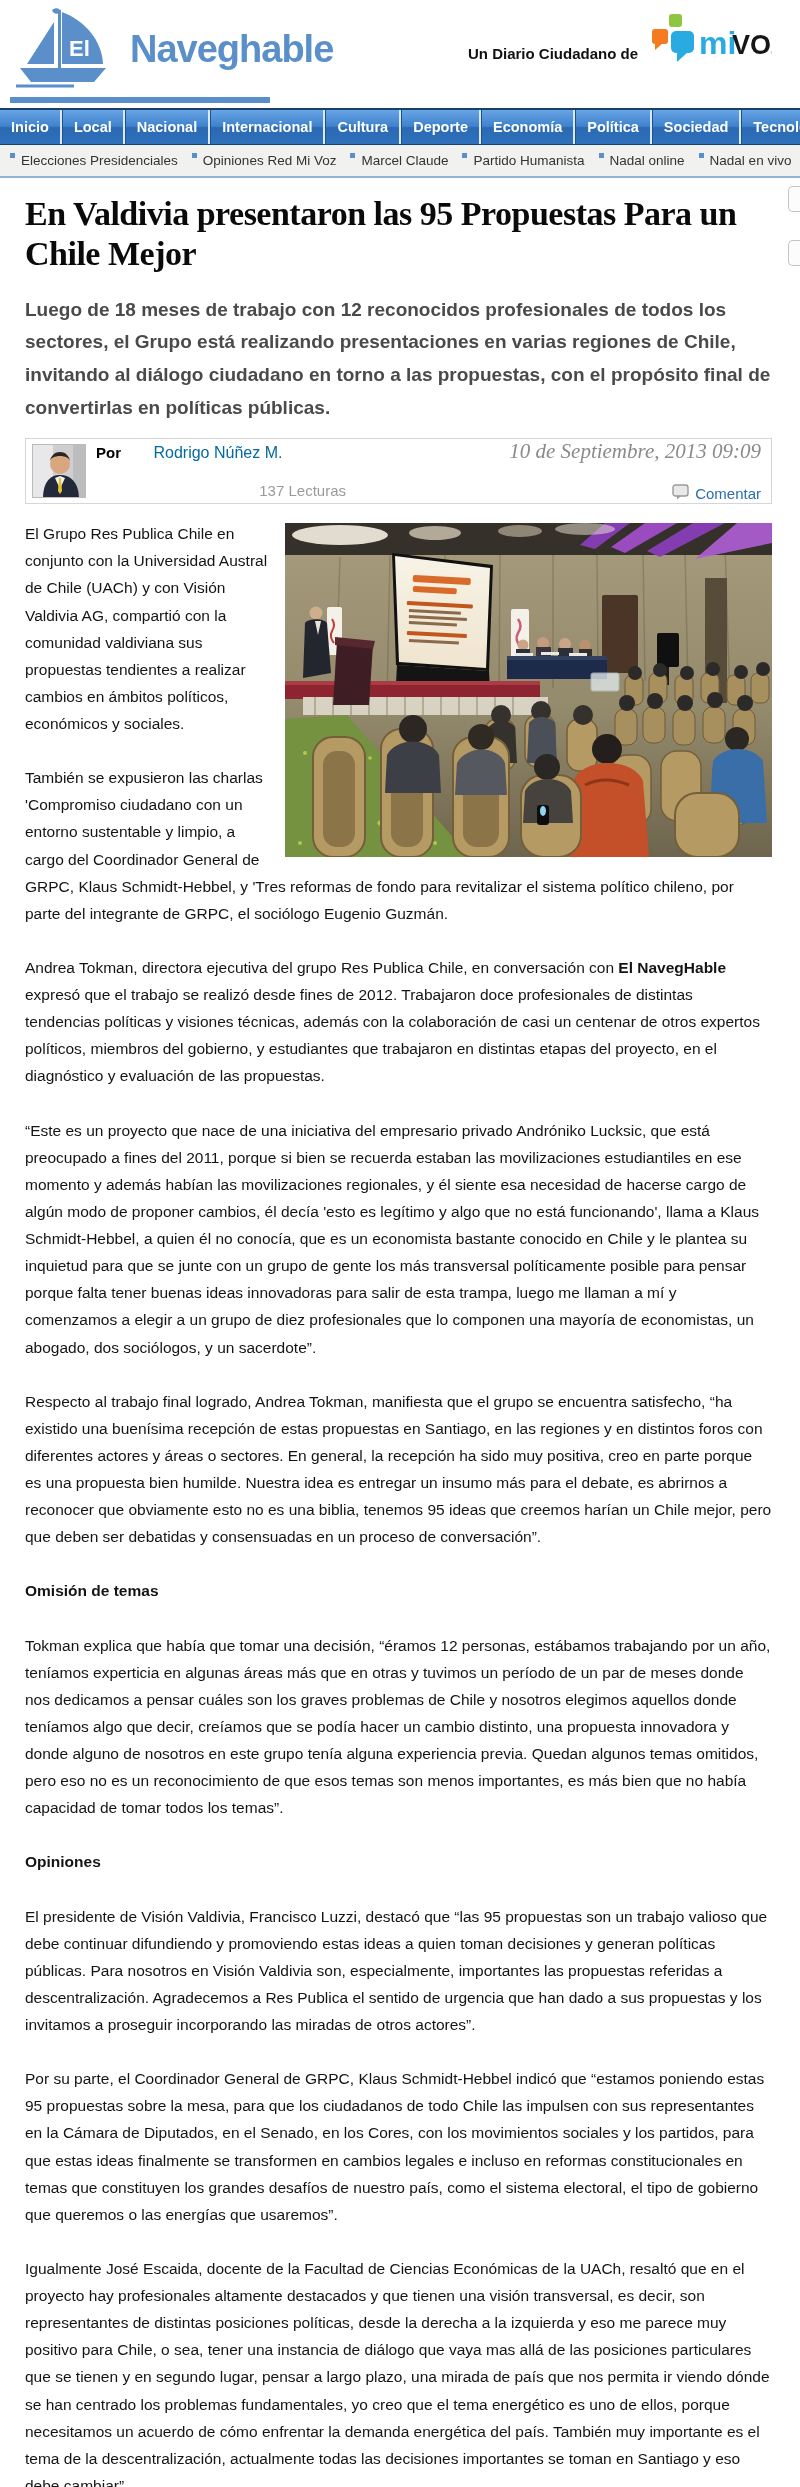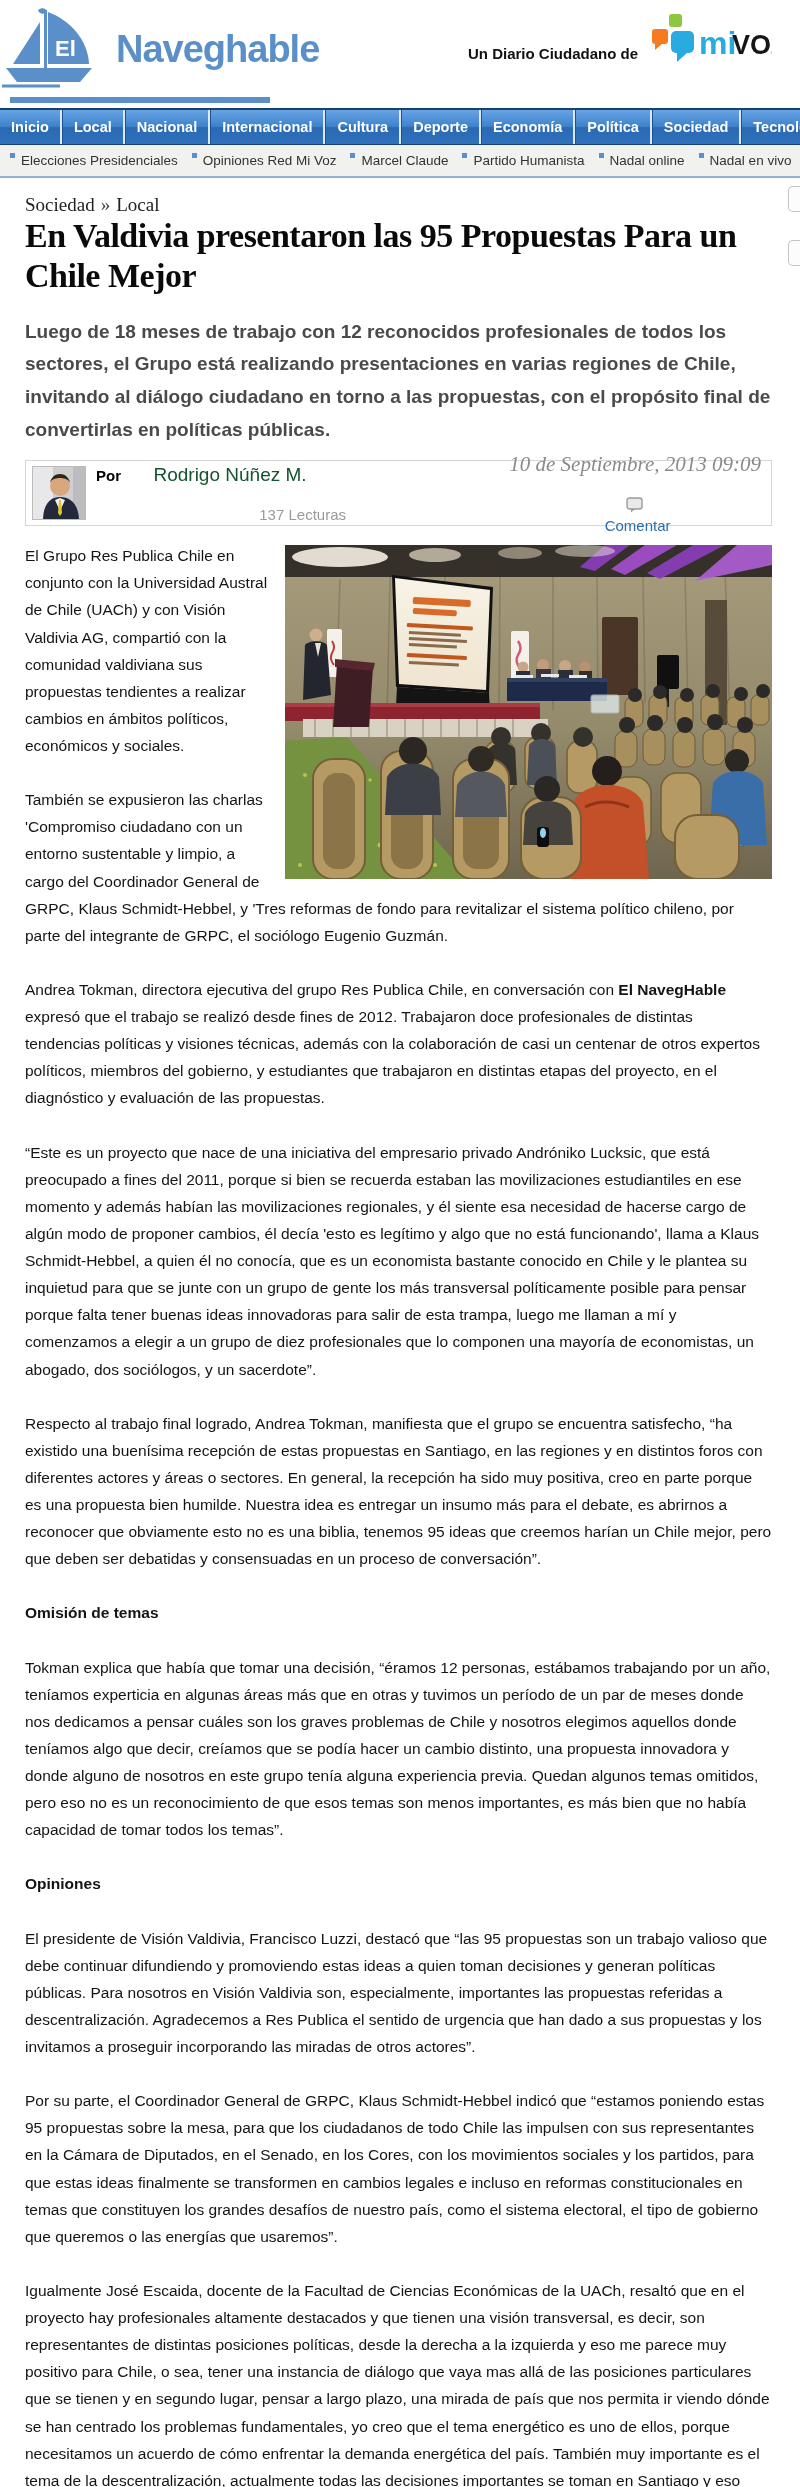--- a/index.html
+++ b/index.html
@@ -9,7 +9,7 @@
 
   
   .masthead { position:relative; height:108px; }
-  .logo { position:absolute; left:0; top:6px; display:flex; align-items:center; text-decoration:none; cursor:pointer; }
+  .logo { position:absolute; left:14px; top:6px; display:flex; align-items:center; text-decoration:none; cursor:pointer; }
   .logo-text { font-size:38px; font-weight:bold; color:#5b8fc9; letter-spacing:-1px; margin-left:20px; }
   .logo-underline { position:absolute; left:10px; top:97px; width:260px; height:6px; background:#5b8fc9; }
   .tagline-wrap { position:absolute; right:28px; top:12px; display:flex; align-items:flex-end; }

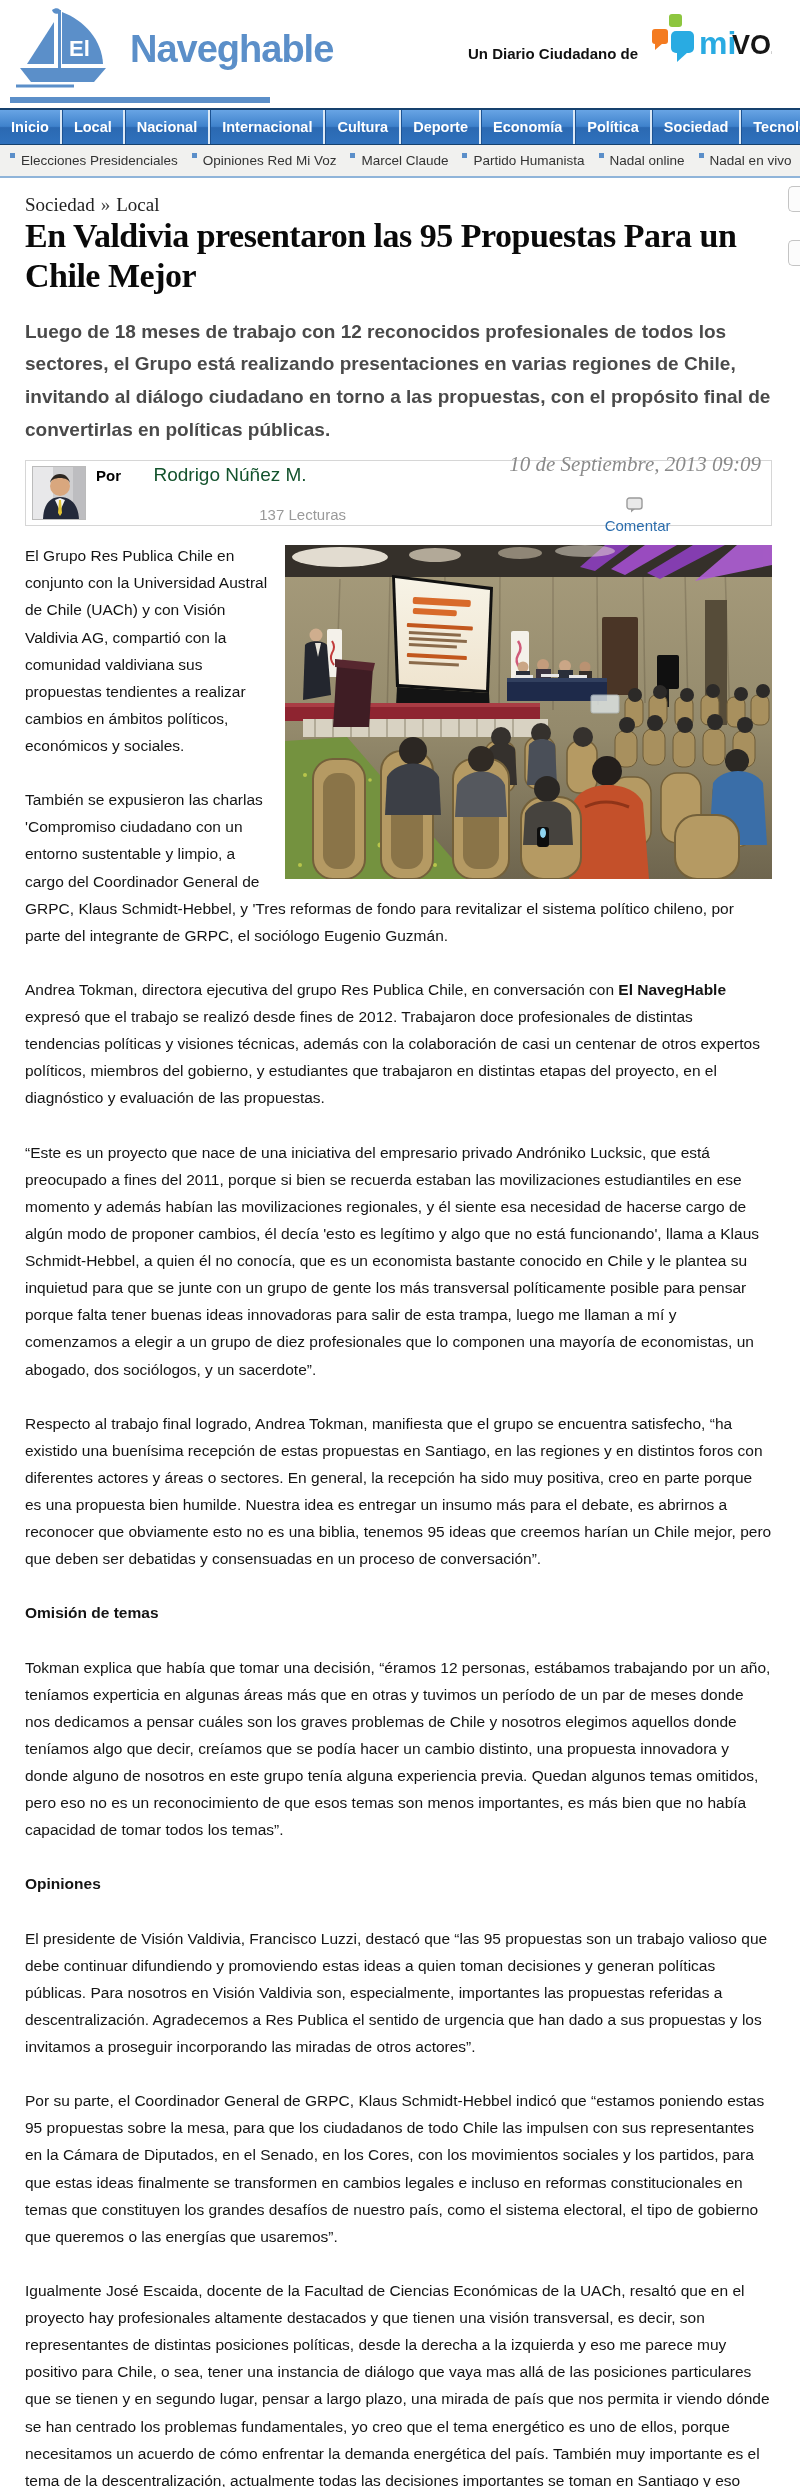--- a/index.html
+++ b/index.html
@@ -146,9 +146,6 @@
   <div class="edge-box" style="top:240px;"></div>
 
   <div class="content">
-    <div class="breadcrumb">
-      <a>Sociedad</a><span class="crumb-sep">»</span><a>Local</a>
-    </div>
 
     <h1 class="title">En Valdivia presentaron las 95 Propuestas Para un Chile Mejor</h1>
 

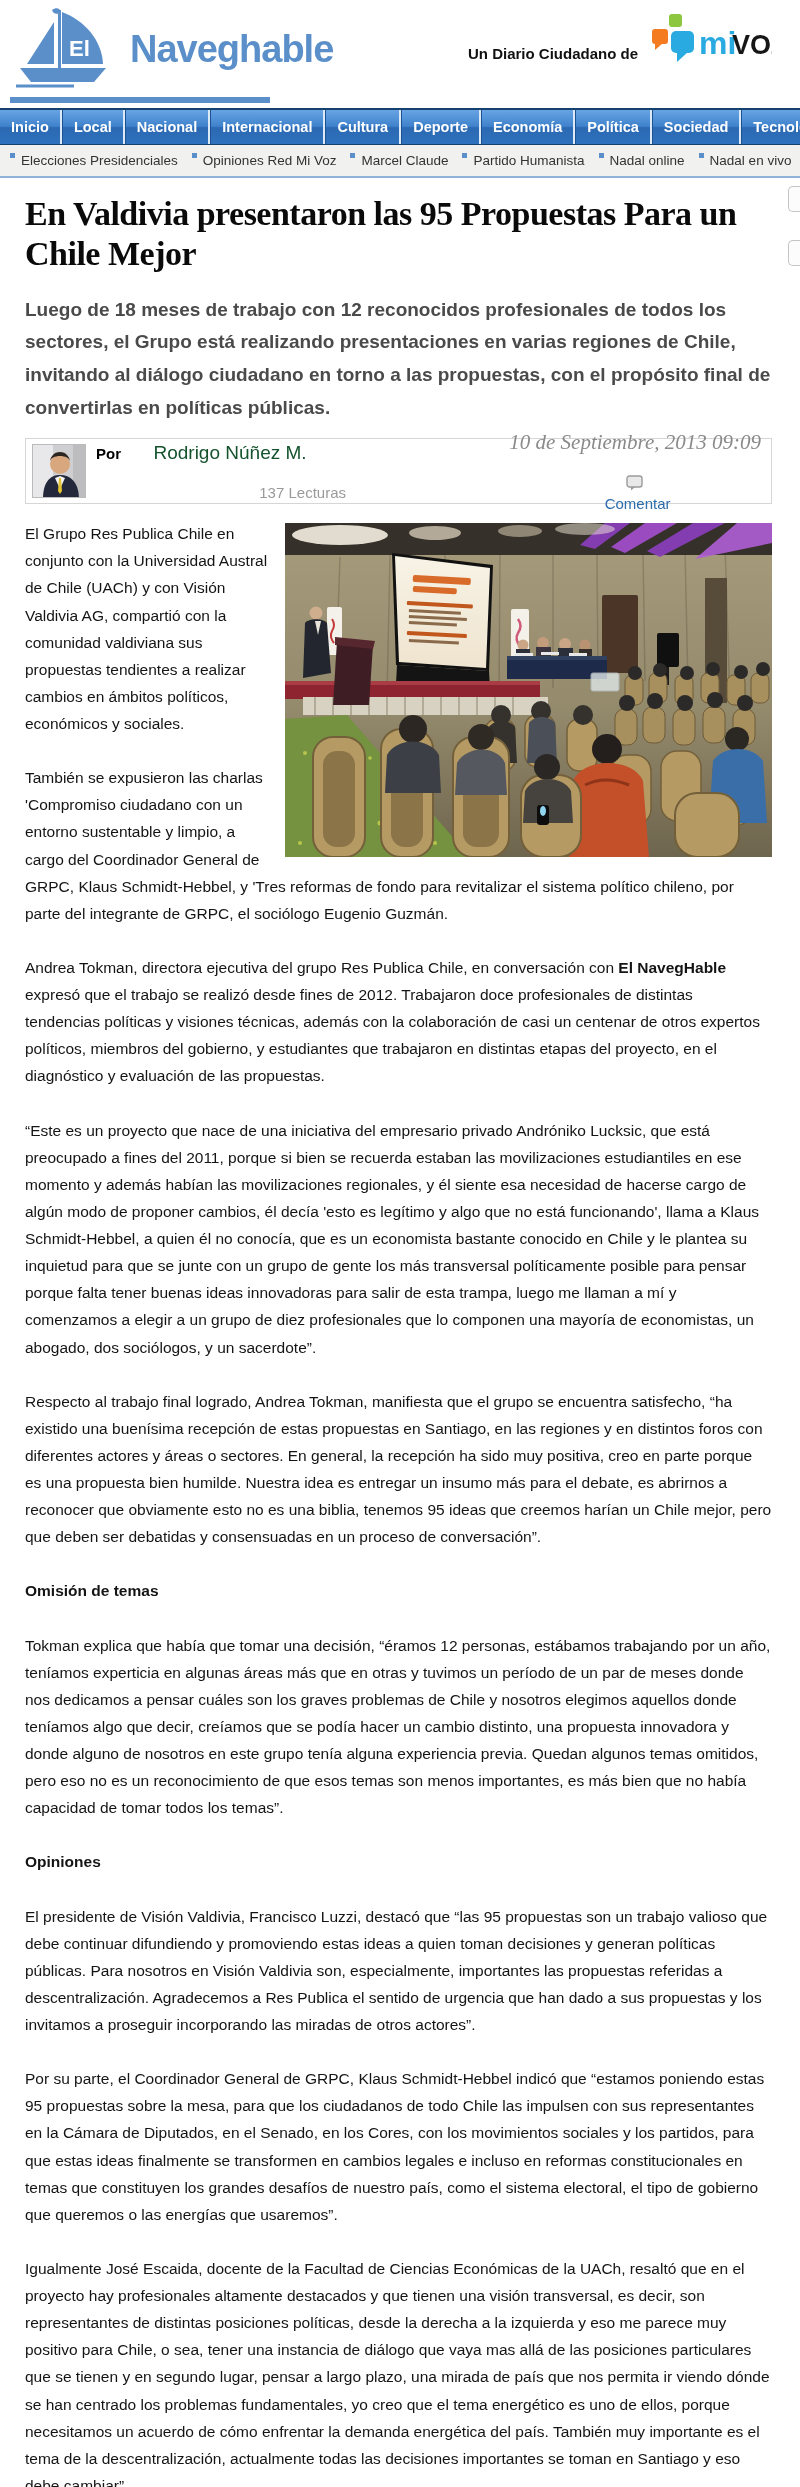--- a/index.html
+++ b/index.html
@@ -50,7 +50,7 @@
   .avatar { width:54px; height:54px; flex:0 0 auto; border:1px solid #bbb; overflow:hidden; cursor:pointer; }
   .author-col { margin-left:10px; flex:1 1 auto; }
   .por { font-size:15px; font-weight:bold; color:#000; }
-  .author-link { font-size:19px; color:#14532d; text-decoration:none; cursor:pointer;padding-left:28px; }
+  .author-link { font-size:16px; color:#0369a1; text-decoration:none; cursor:pointer;padding-left:28px; }
   .reads { font-size:15px; color:#9a9a9a; margin-top:20px;text-align:center; }
   .meta-col { text-align:right; }
   .date { font-family:"Liberation Serif", serif; font-style:italic; font-size:21px; color:#8a8a8a; }

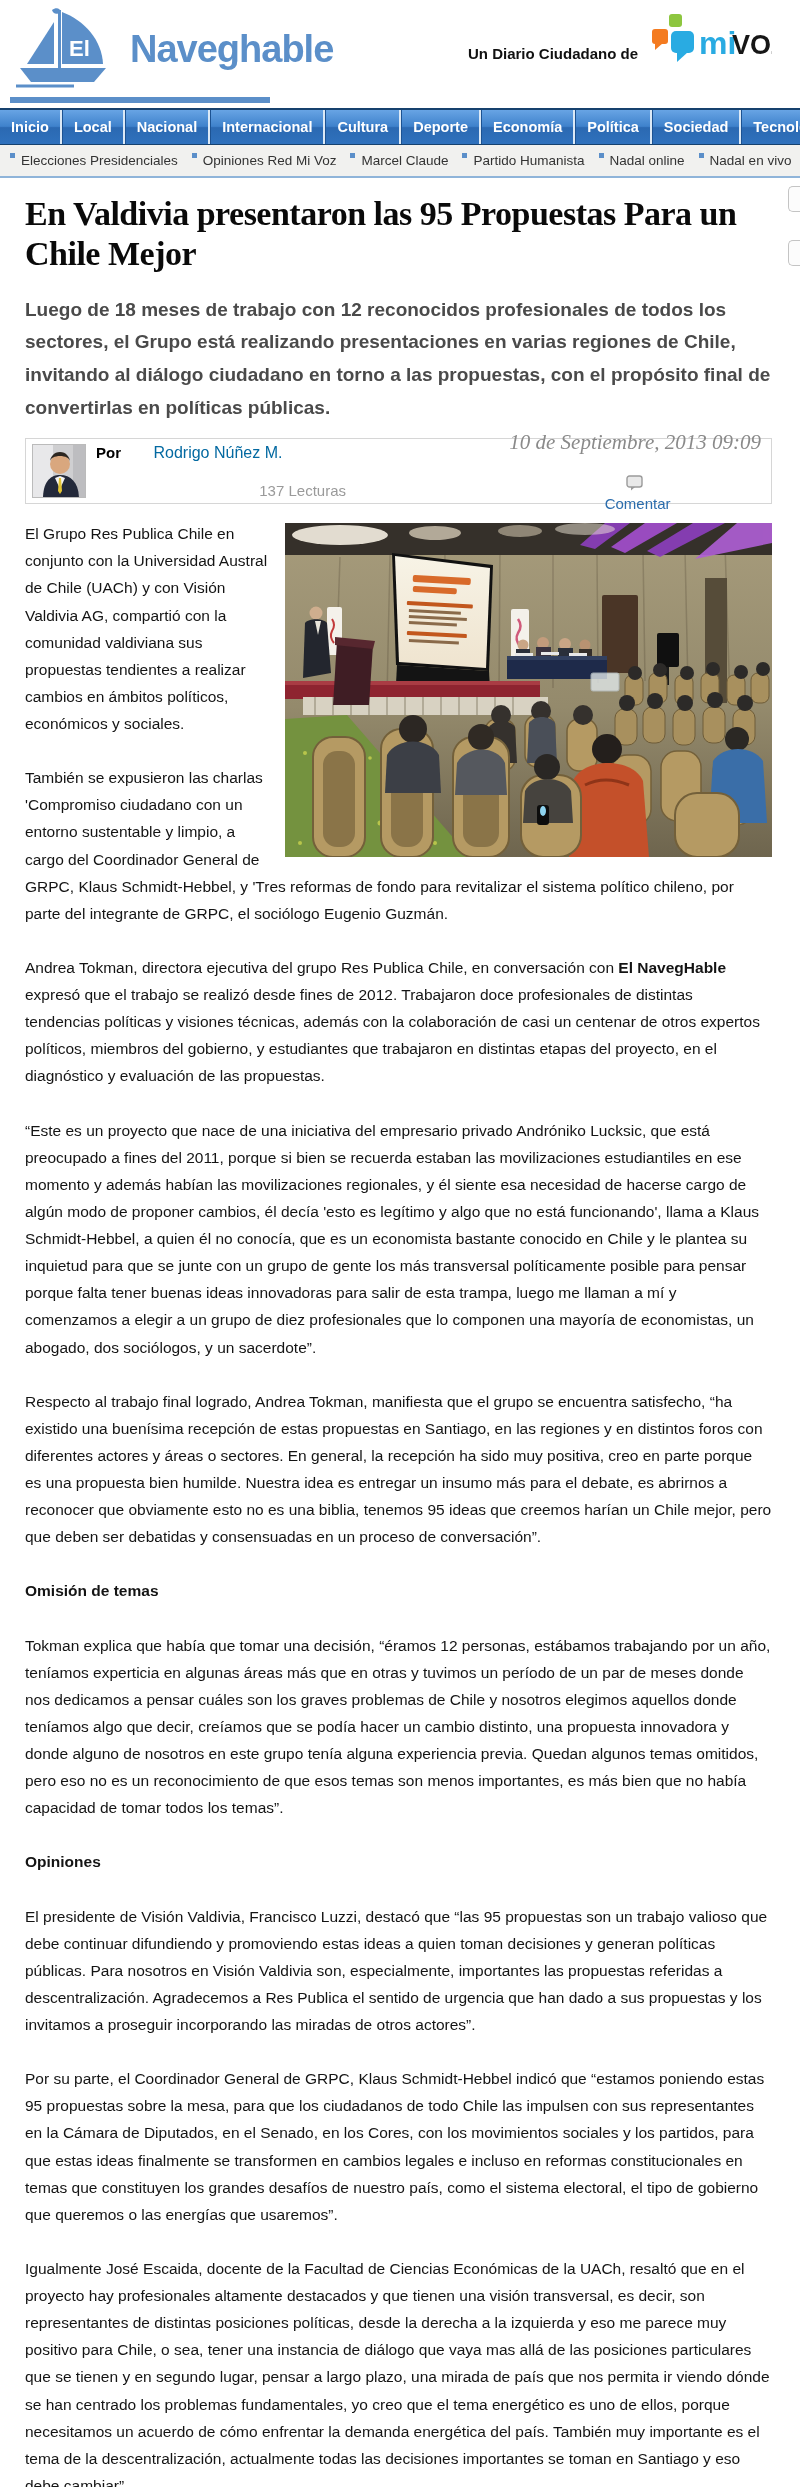--- a/index.html
+++ b/index.html
@@ -54,7 +54,7 @@
   .reads { font-size:15px; color:#9a9a9a; margin-top:20px;text-align:center; }
   .meta-col { text-align:right; }
   .date { font-family:"Liberation Serif", serif; font-style:italic; font-size:21px; color:#8a8a8a; }
-  .comment { margin-top:20px; display:flex; justify-content:flex-end; align-items:center;flex-direction:column; }
+  .comment { margin-top:20px; display:flex; justify-content:flex-end; align-items:center; }
   .comment a { font-size:15px; color:#2b6dad; text-decoration:none; cursor:pointer; margin-left:5px; }
 
   

